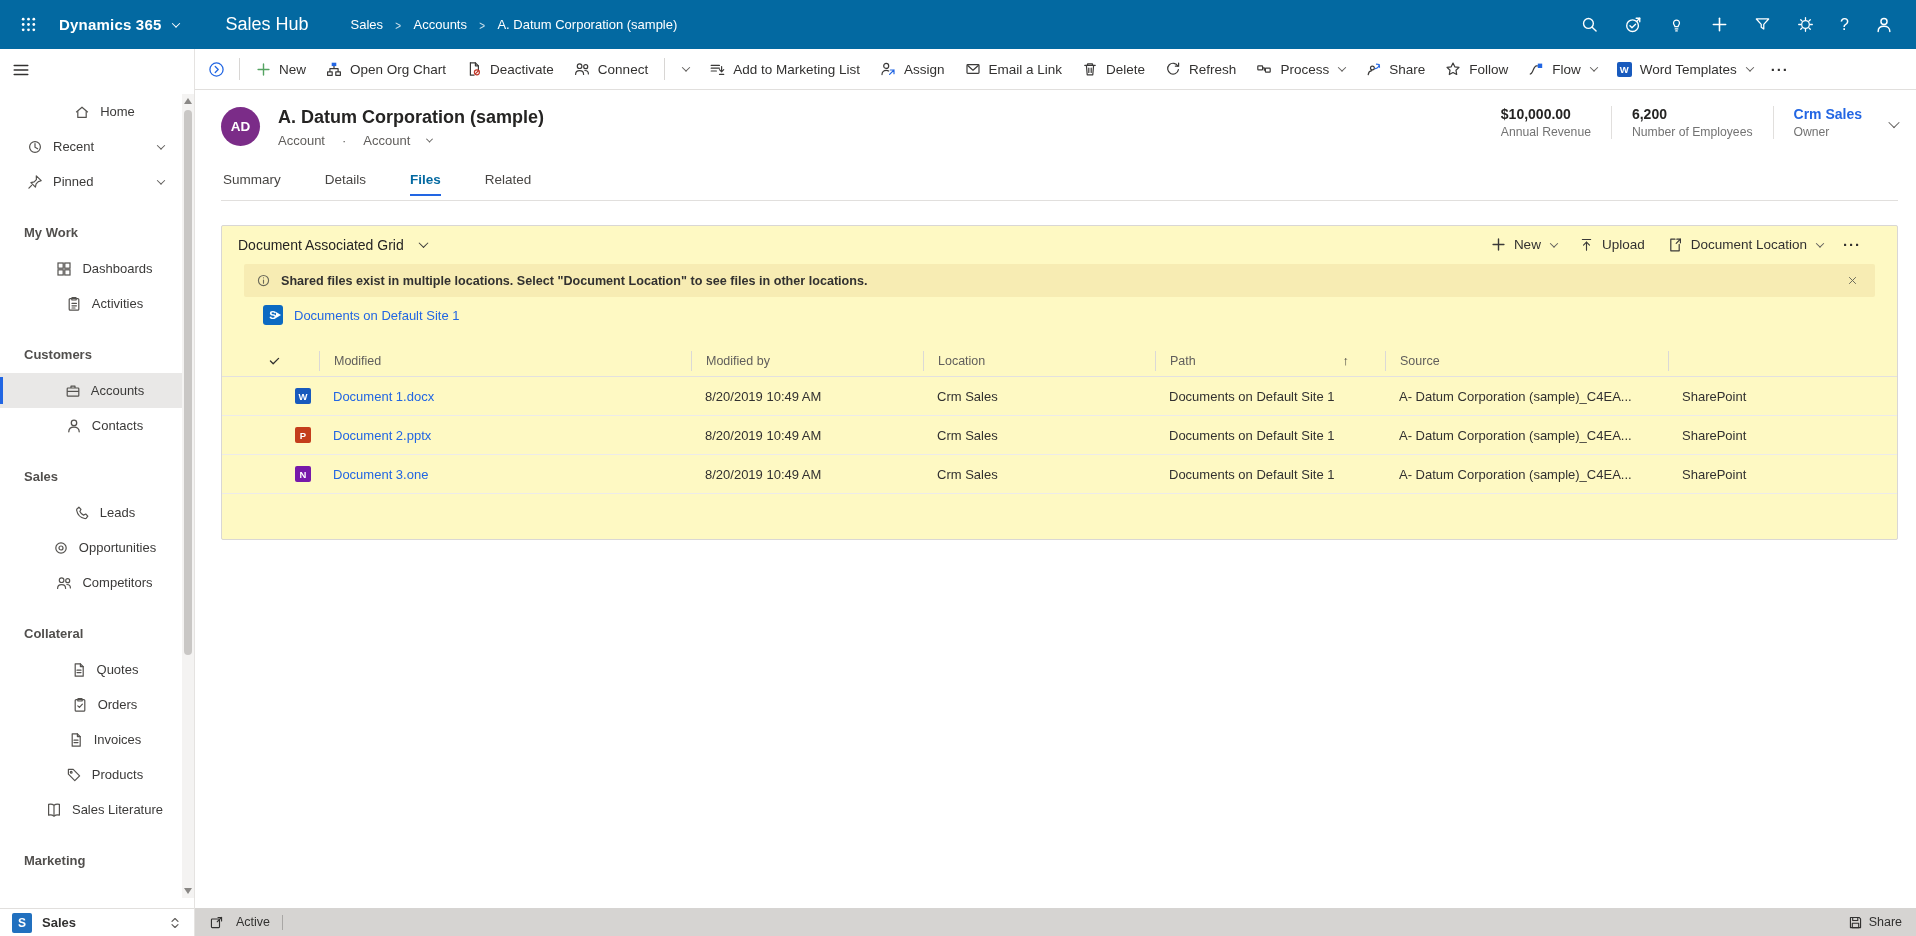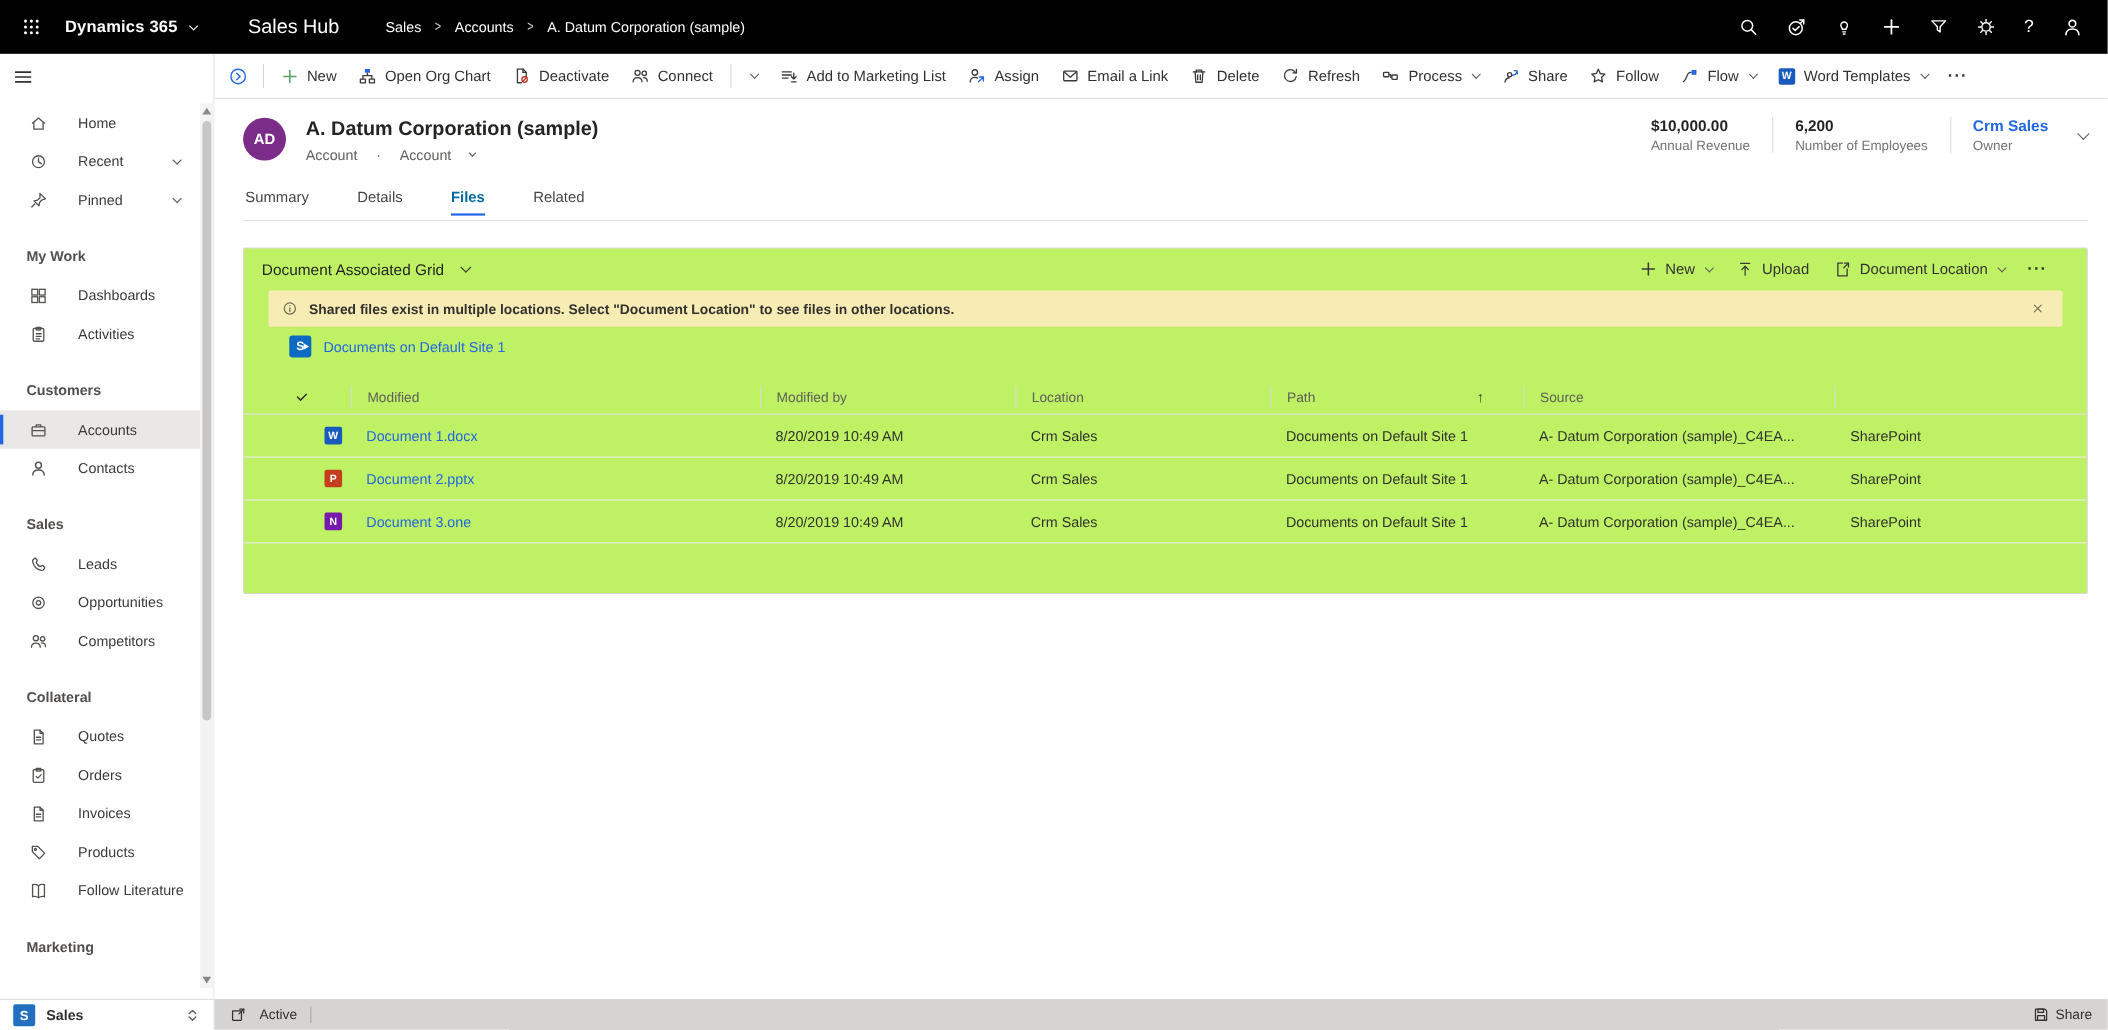--- a/index.html
+++ b/index.html
@@ -10,7 +10,7 @@
     border-bottom:1.4px solid currentColor; transform:rotate(45deg) translate(-1px,-1px); }
 
   
-  .topbar { position:absolute; left:0; top:0; width:1916px; height:49px; background:#000000;
+  .topbar { position:absolute; left:0; top:0; width:1916px; height:49px; background:#0369a1;
     display:flex; align-items:center; color:#fff; }
   .waffle { margin-left:14px; padding:6px; }
   .app-title { margin-left:16px; font-size:15px; font-weight:700; letter-spacing:.2px; }

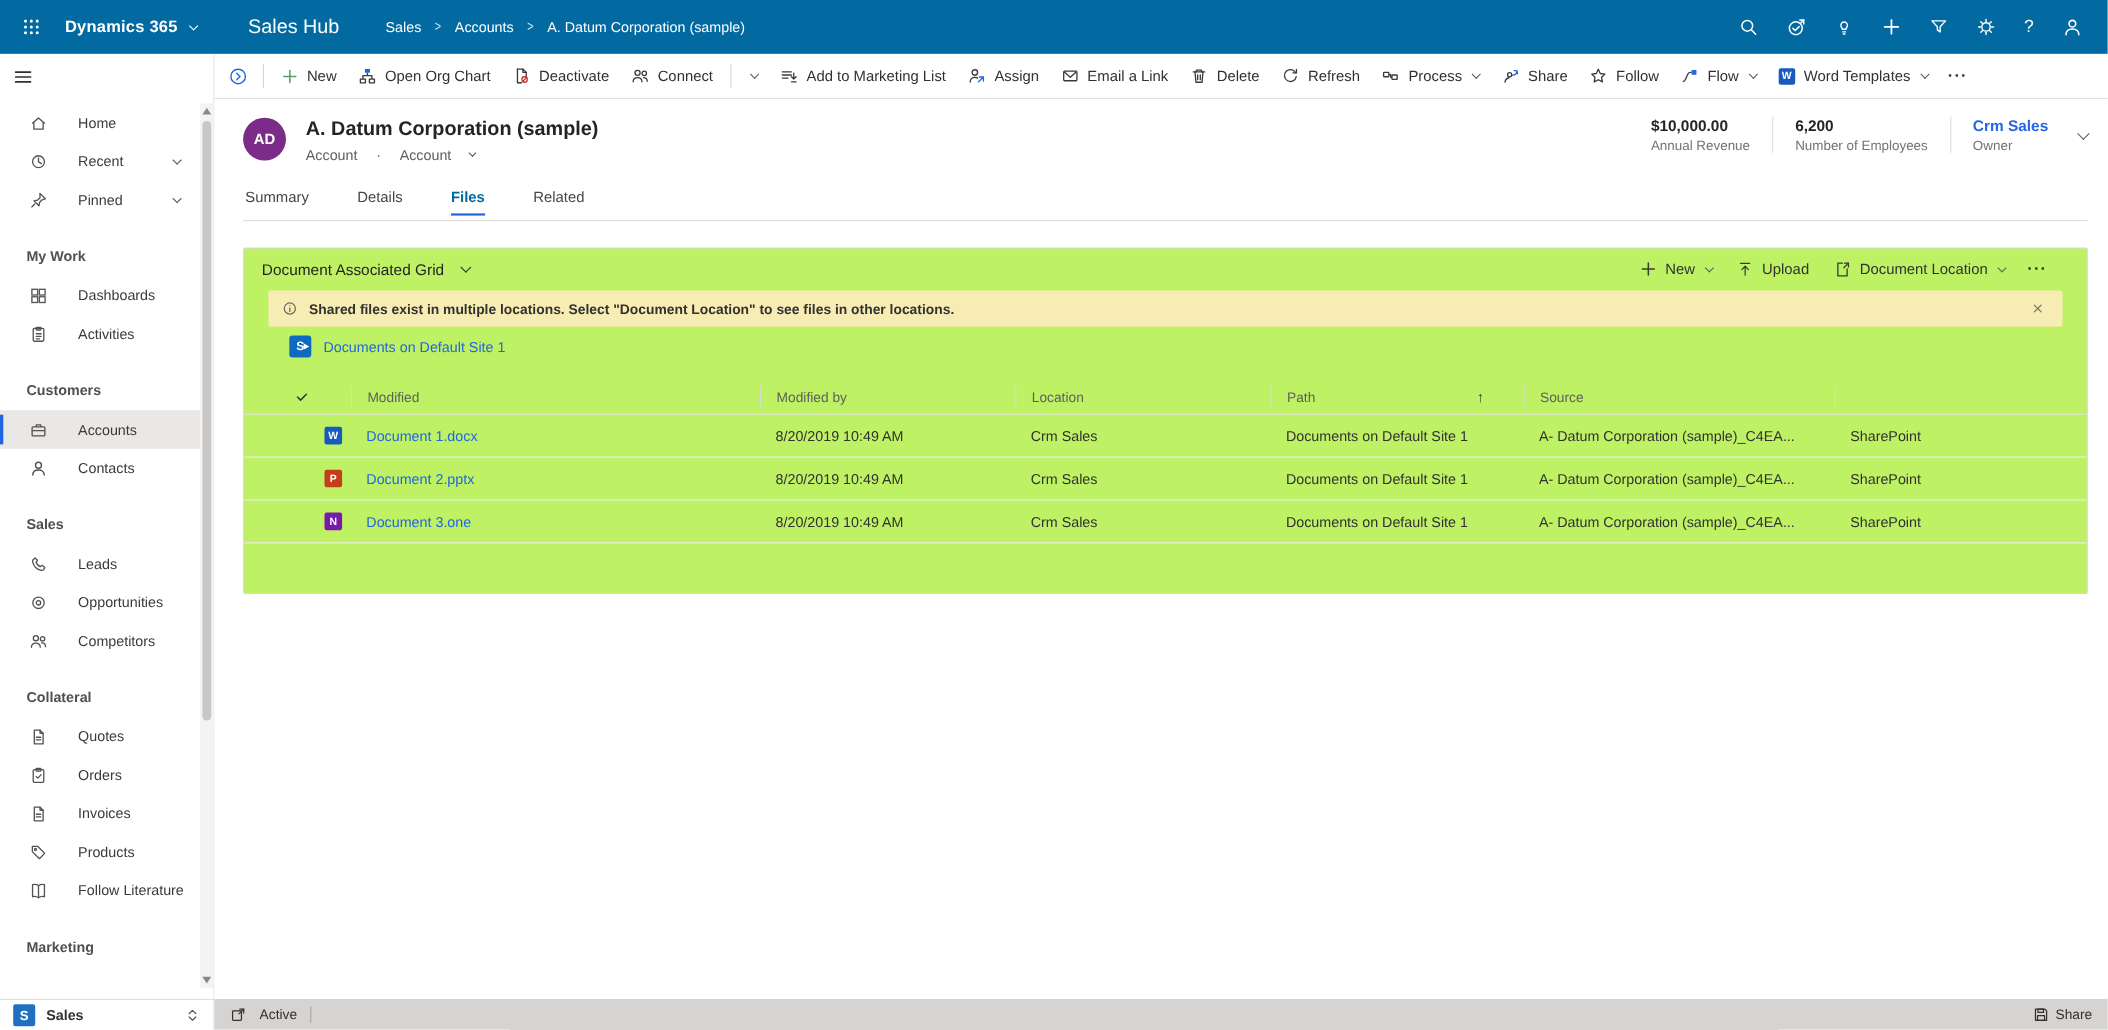--- a/index.html
+++ b/index.html
@@ -39,8 +39,8 @@
     border-right:1px solid #e5e3e1; }
   .burger { position:absolute; left:12px; top:12px; color:#323130; }
   .nav { position:absolute; left:0; right:12px; top:45px; bottom:6px; overflow:hidden; }
-  .nav-item { height:35px; display:flex; align-items:center; padding-left:27px; gap:28px;
-    font-size:13px; color:#3b3a39; position:relative; cursor:default; }
+  .nav-item { height:35px; display:flex; align-items:center; padding-left:27px; gap:10px;
+    font-size:13px; color:#3b3a39; position:relative; cursor:default;justify-content:center; }
   .nav-item svg { color:#54524f; flex:none; }
   .nav-item.selected { background:#e9e8e7; }
   .nav-item.selected::before { content:""; position:absolute; left:0; top:4px; bottom:4px; width:3px; background:#2266e3; }

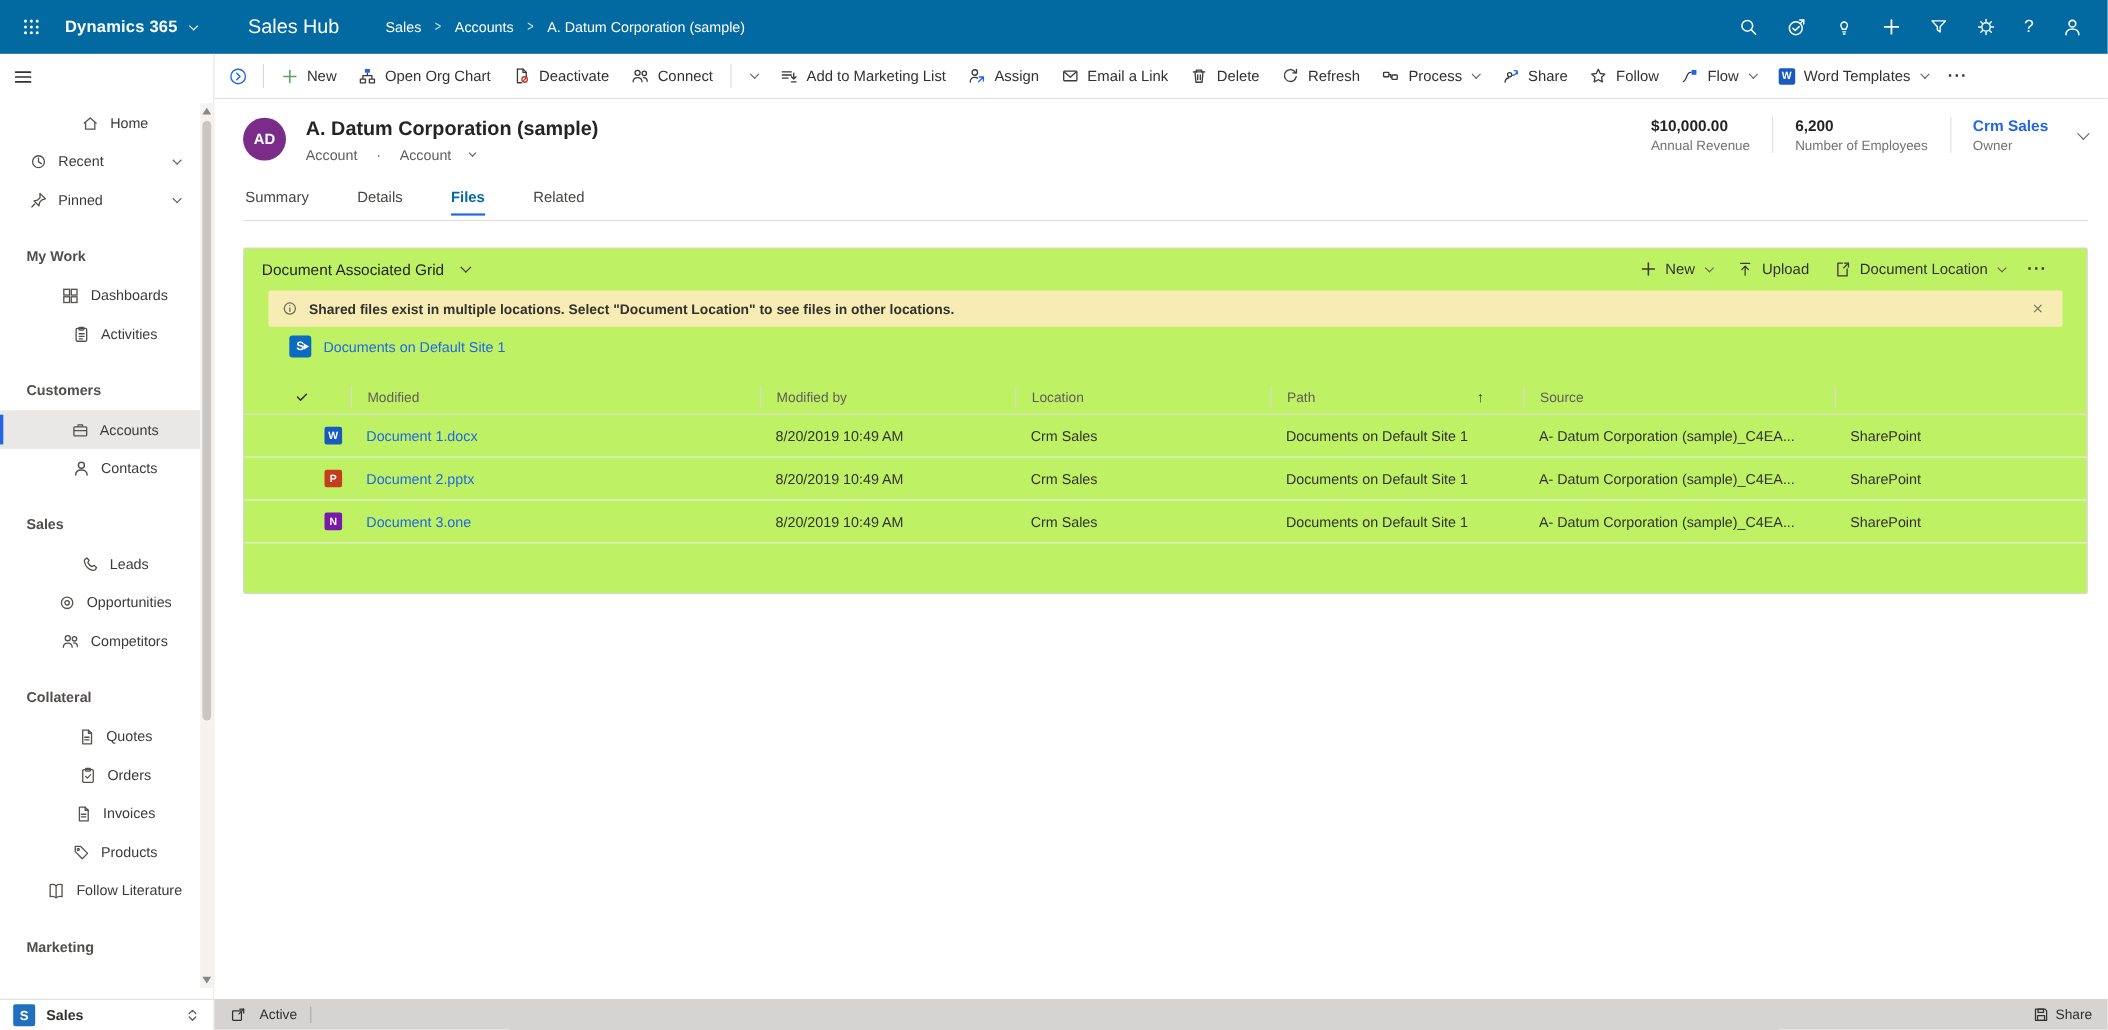--- a/index.html
+++ b/index.html
@@ -89,7 +89,7 @@
   .tab.active span { border-bottom-color:#2266e3; }
 
   .gridbox { position:absolute; left:26px; right:18px; top:135px; height:315px; border:1px solid #d9d7d5;
-    border-radius:2px; background:#bef264; overflow:hidden; }
+    border-radius:2px; background:#fef9c3; overflow:hidden; }
   .gb-head { height:37px; display:flex; align-items:center; padding:0 28px 0 16px; }
   .gb-title { font-size:14px; color:#252423; display:flex; align-items:center; gap:16px; }
   .gb-title .chev { width:7px; height:7px; color:#3b3a39; }

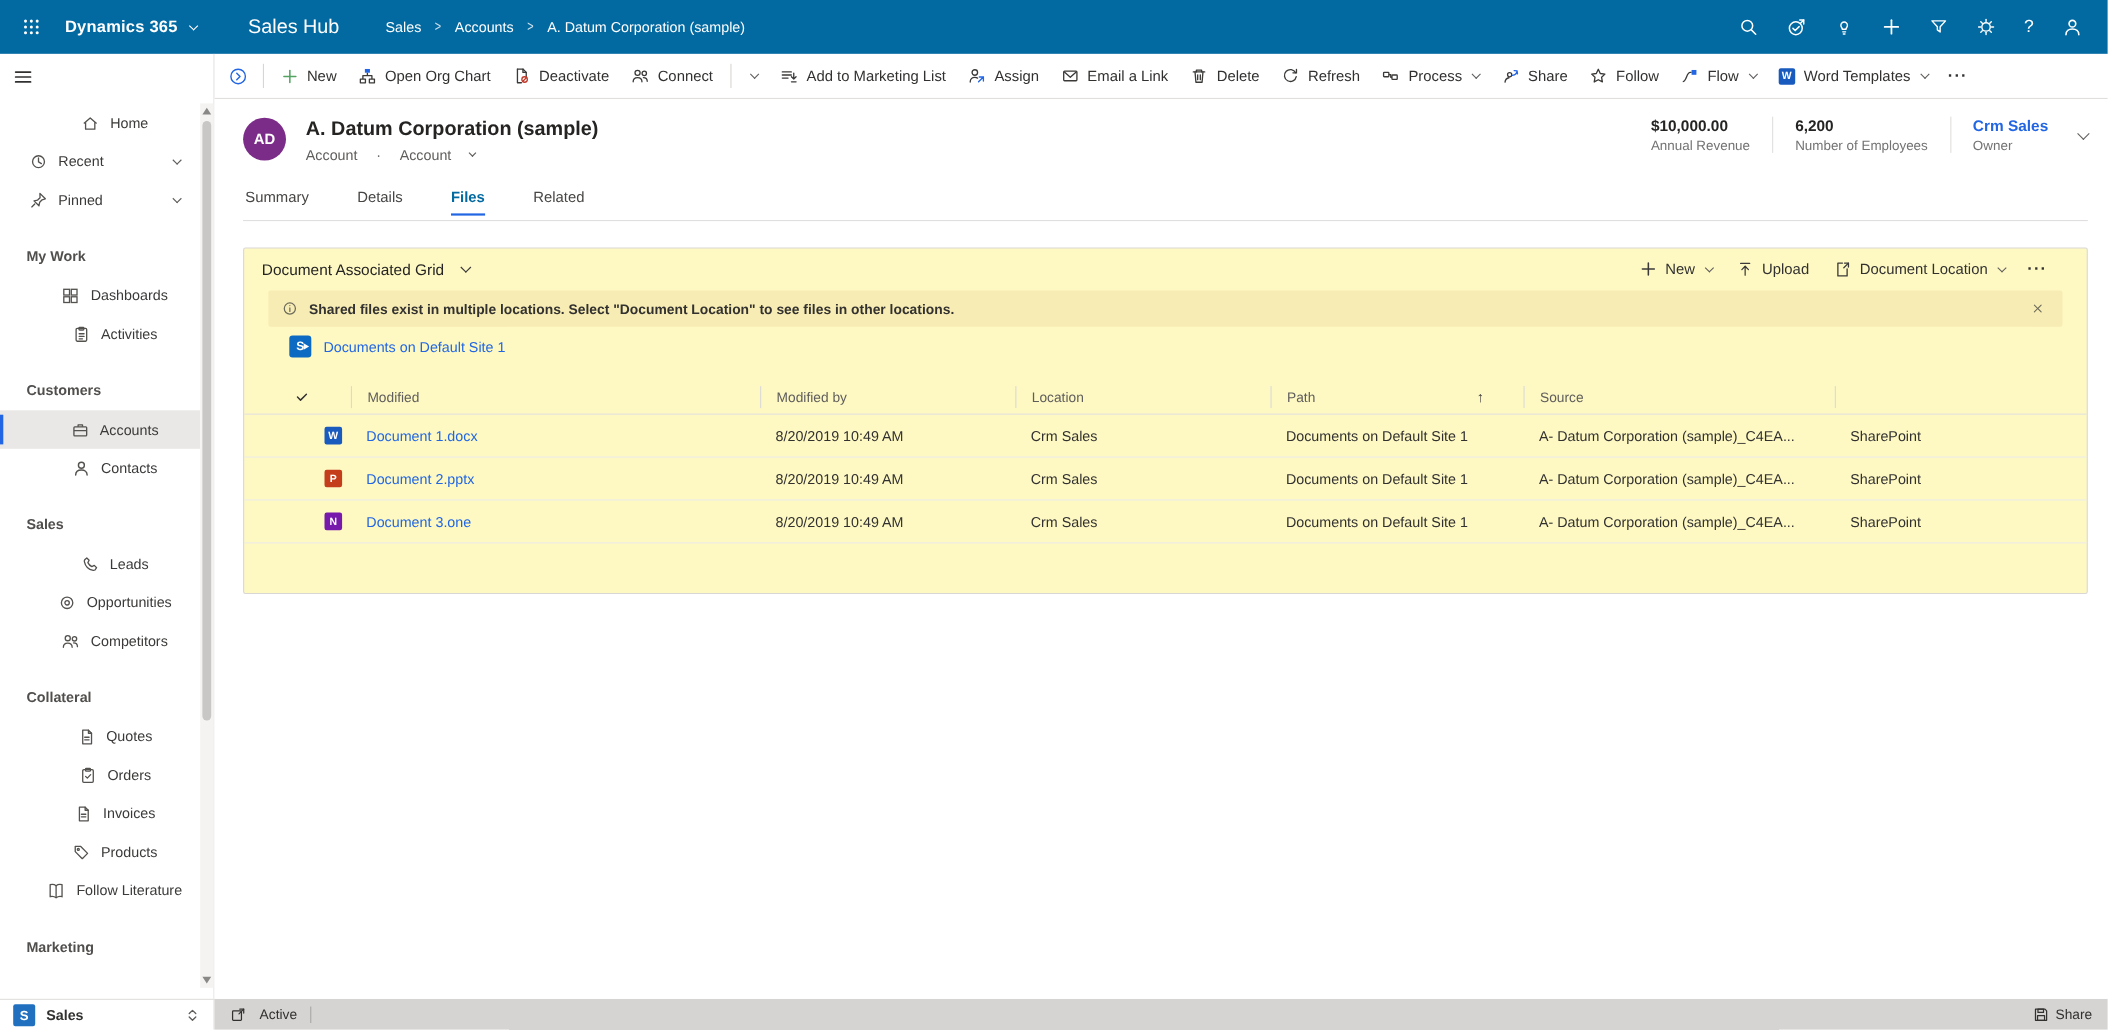--- a/index.html
+++ b/index.html
@@ -683,7 +683,7 @@
         <svg class="i" width="16" height="16">
           <use href="#sy-book"></use>
         </svg>
-        <span>Follow Literature</span>
+        <span>Sales Literature</span>
       </div>
 
     <div class="group-label">Marketing</div>

